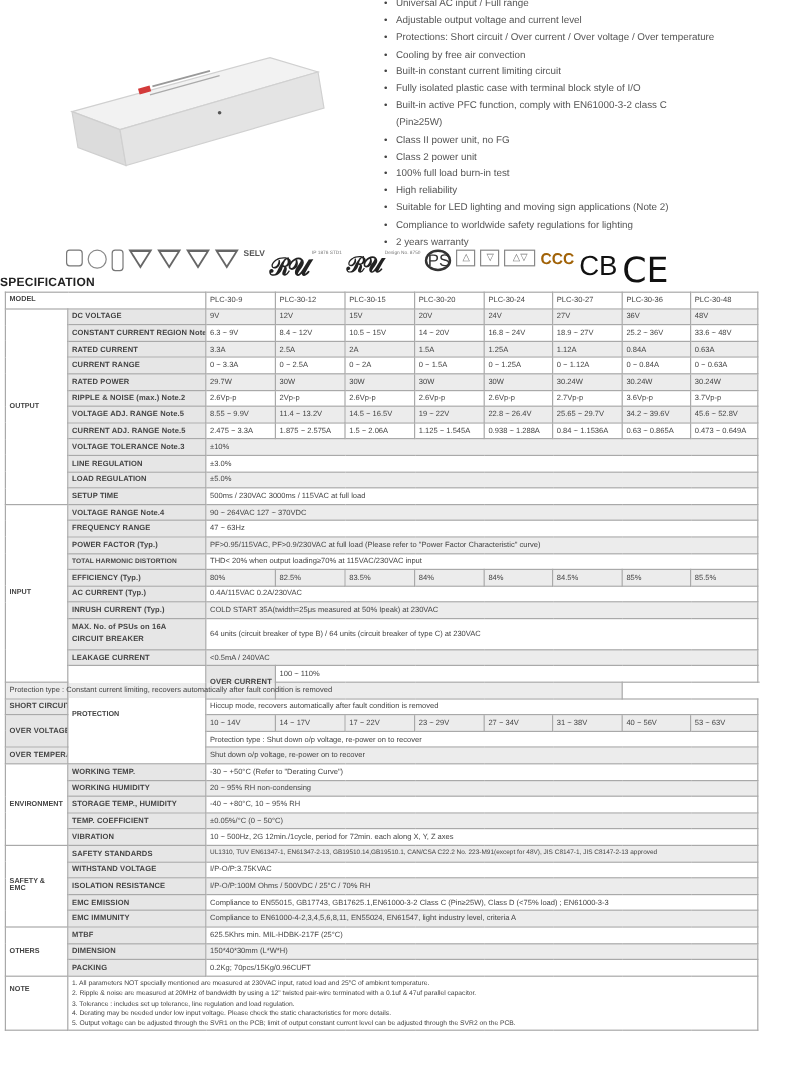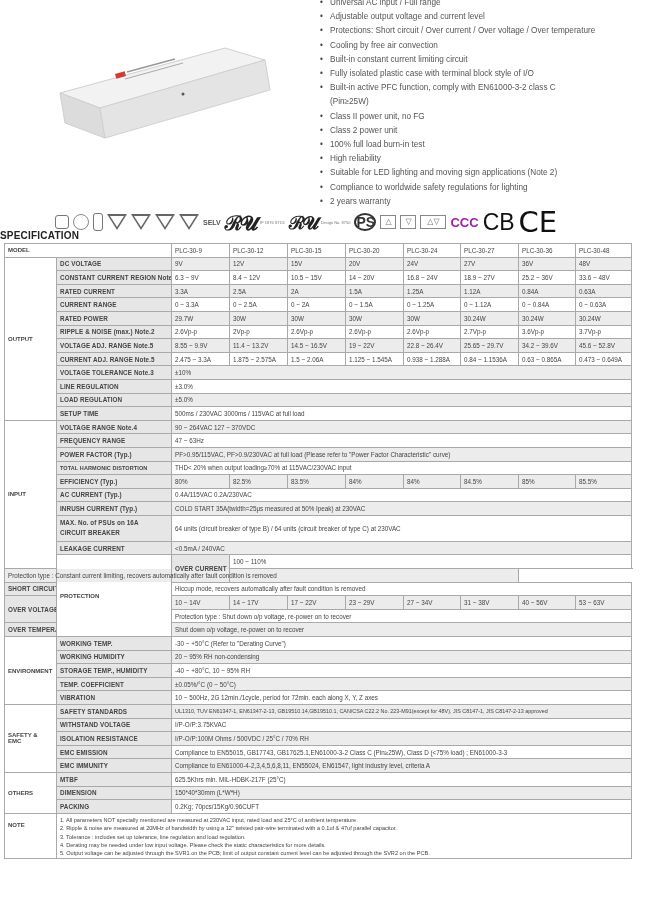--- a/index.html
+++ b/index.html
@@ -8,7 +8,7 @@
   .features { position: absolute; left: 318px; top: -4px; width: 345px; font-size: 8.2px; color: #555; line-height: 14.2px; }
   .features li { list-style: none; position: relative; padding-left: 12px; white-space: nowrap; }
   .features li::before { content: "•"; position: absolute; left: 2px; color: #444; }
-  .cert-row { position: absolute; left: 55px; top: 208px; width: 583px; height: 28px; display: flex; align-items: center; gap: 4px; }
+  .cert-row { position: absolute; left: 55px; top: 208px; width: 583px; height: 28px; display: flex; align-items: flex-start; gap: 4px; }
   .cert-small { width: 14px; height: 14px; border: 1.5px solid #777; border-radius: 3px; display: inline-block; }
   .cert-circle { width: 16px; height: 16px; border: 1.5px solid #888; border-radius: 50%; display: inline-block; }
   .tri { width: 0; height: 0; border-left: 10px solid transparent; border-right: 10px solid transparent; border-top: 16px solid #666; position: relative; display: inline-block; }

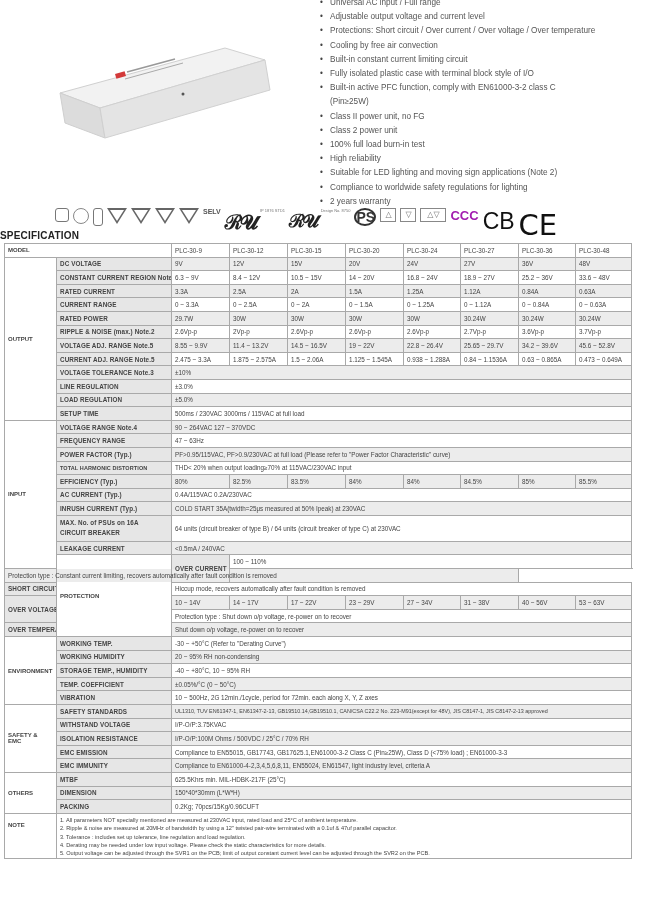--- a/index.html
+++ b/index.html
@@ -16,7 +16,7 @@
   .cert-txt { font-size: 7px; color: #555; font-weight: bold; }
   .ul { font-size: 20px; font-weight: bold; color: #222; font-family: "DejaVu Serif", serif; letter-spacing: -2px; }
   .tiny { font-size: 4px; color: #777; }
-  .pse { font-size: 14px; font-weight: bold; border: 2px solid #333; border-radius: 50%; width: 22px; height: 18px; text-align: center; line-height: 14px; color: #333; }
+  .pse { font-size: 14px; font-weight: normal; border: 2px solid #333; border-radius: 50%; width: 22px; height: 18px; text-align: center; line-height: 14px; color: #333; }
   .sq { width: 16px; height: 14px; border: 1px solid #888; font-size: 8px; text-align: center; line-height: 12px; color: #777; }
   .ccc { font-size: 13px; font-weight: bold; color: #a21caf; }
   .cb { font-size: 23px; font-weight: normal; color: #111; font-family: "Liberation Sans", sans-serif; }

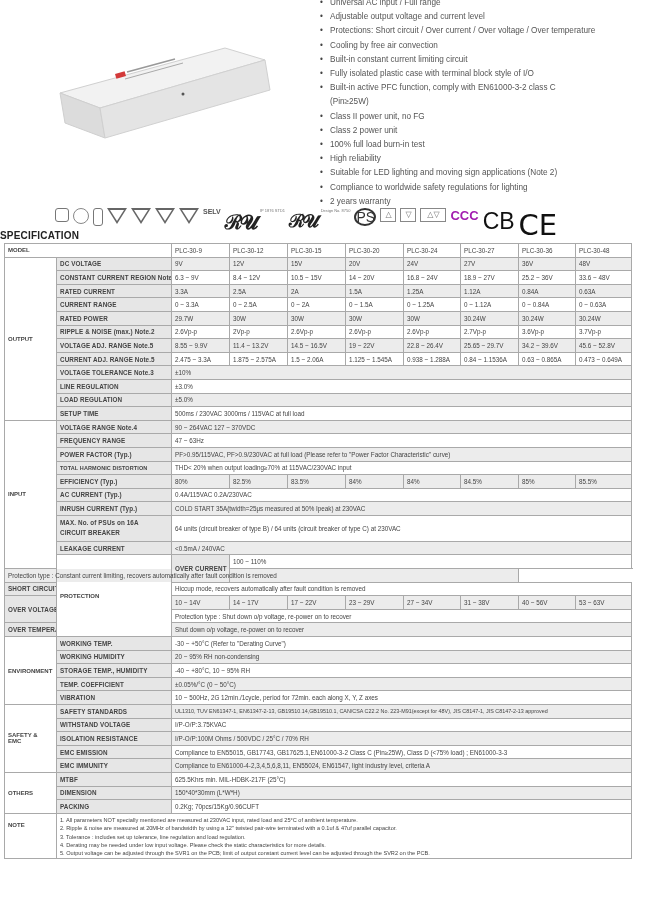--- a/index.html
+++ b/index.html
@@ -18,7 +18,7 @@
   .tiny { font-size: 4px; color: #777; }
   .pse { font-size: 14px; font-weight: normal; border: 2px solid #333; border-radius: 50%; width: 22px; height: 18px; text-align: center; line-height: 14px; color: #333; }
   .sq { width: 16px; height: 14px; border: 1px solid #888; font-size: 8px; text-align: center; line-height: 12px; color: #777; }
-  .ccc { font-size: 13px; font-weight: bold; color: #a21caf; }
+  .ccc { font-size: 13px; font-weight: bold; color: #a16207; }
   .cb { font-size: 23px; font-weight: normal; color: #111; font-family: "Liberation Sans", sans-serif; }
   .ce { font-size: 29px; color: #111; font-family: "DejaVu Sans", sans-serif; }
   .spec-title { position: absolute; left: 0; top: 230px; font-size: 10px; font-weight: bold; color: #222; letter-spacing: 0.2px; }

